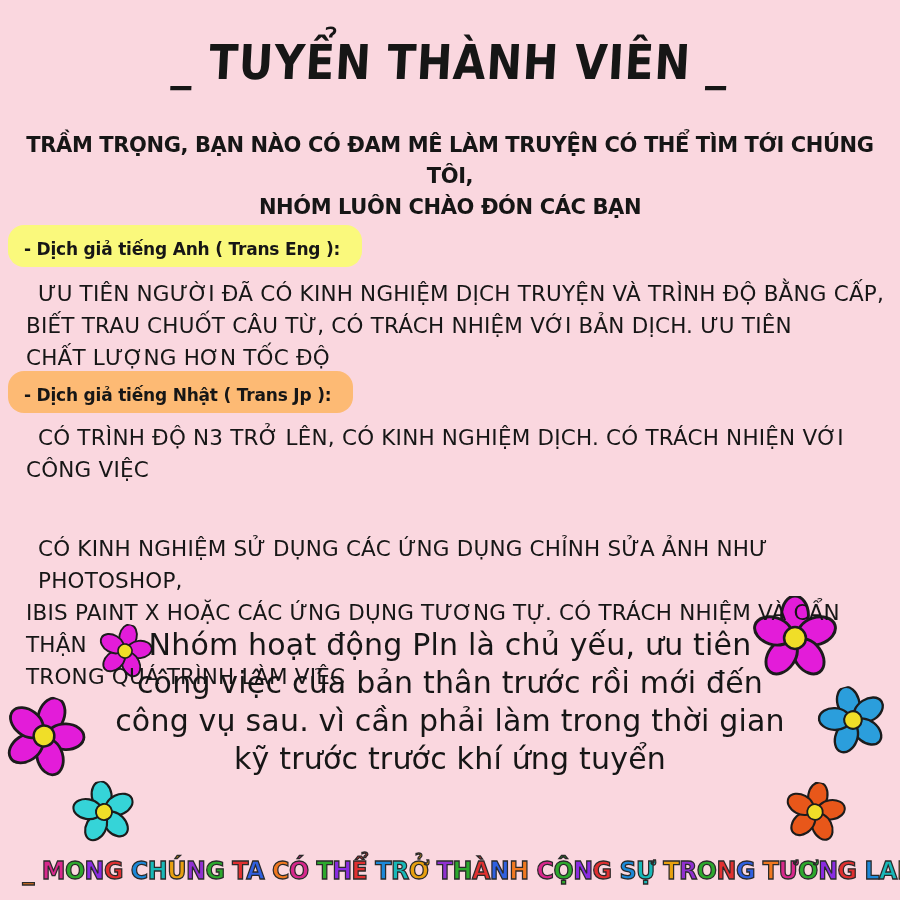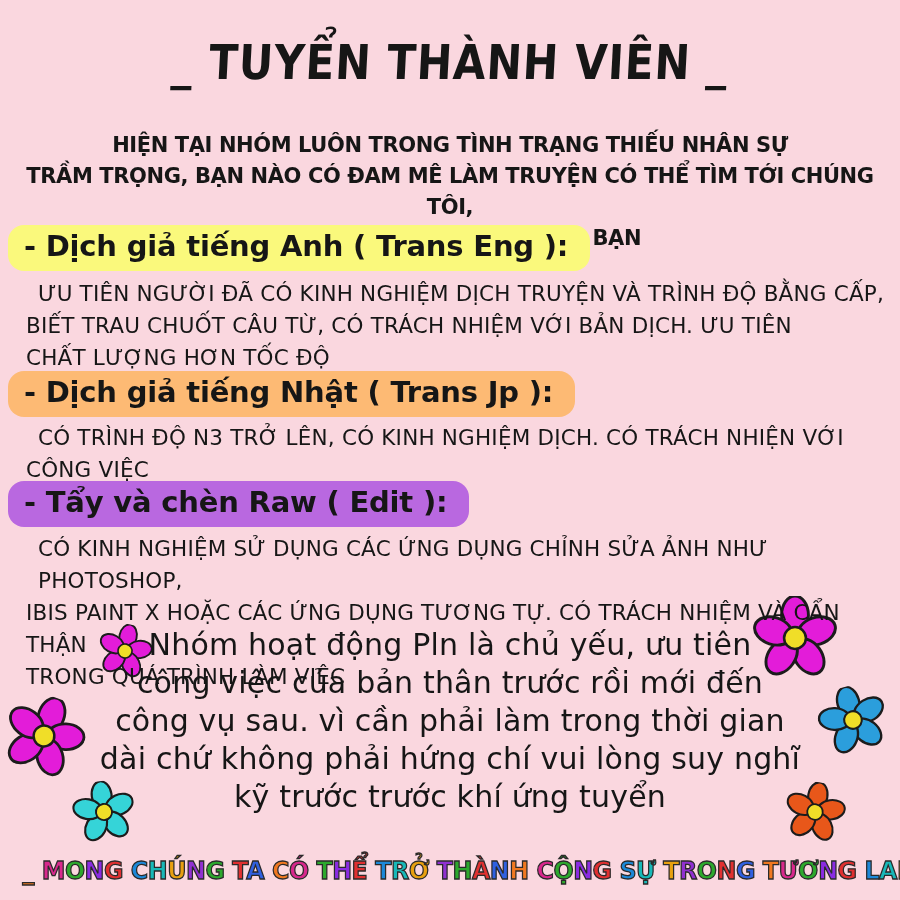--- a/index.html
+++ b/index.html
@@ -101,7 +101,6 @@
   <div class="title">_ TUYỂN THÀNH VIÊN _</div>
 
   <div class="intro">
-      <div>HIỆN TẠI NHÓM LUÔN TRONG TÌNH TRẠNG THIẾU NHÂN SỰ</div>
       <div>TRẦM TRỌNG, BẠN NÀO CÓ ĐAM MÊ LÀM TRUYỆN CÓ THỂ TÌM TỚI CHÚNG TÔI,</div>
       <div>NHÓM LUÔN CHÀO ĐÓN CÁC BẠN</div>
     </div>

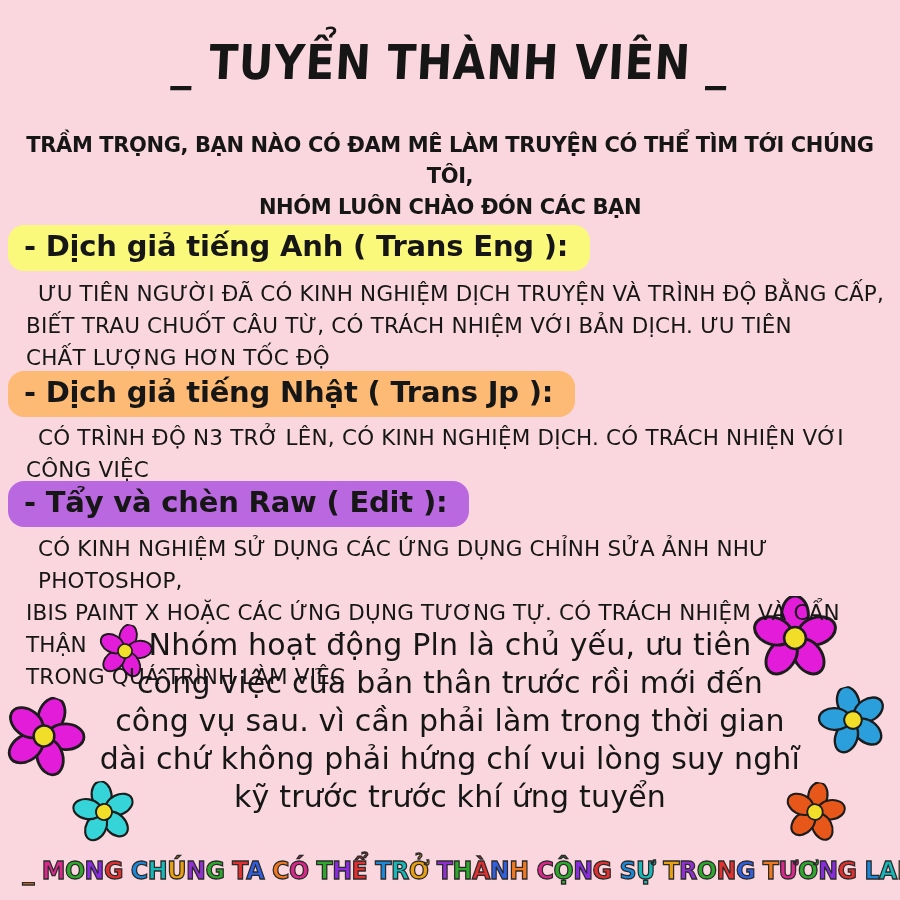--- a/index.html
+++ b/index.html
@@ -20,8 +20,8 @@
   }
   .pill{
     position:absolute;left:8px;display:inline-block;
-    padding:4px 22px 8px 16px;border-radius:16px;
-    font-size:29px;font-weight:bold;letter-spacing:-0.2px;white-space:nowrap;
+    padding:14px 22px 8px 16px;border-radius:16px;
+    font-size:17px;font-weight:bold;letter-spacing:-0.2px;white-space:nowrap;
   }
   .pill1{top:225px;} .pill2{top:371px;} .pill3{top:481px;}
   .body{

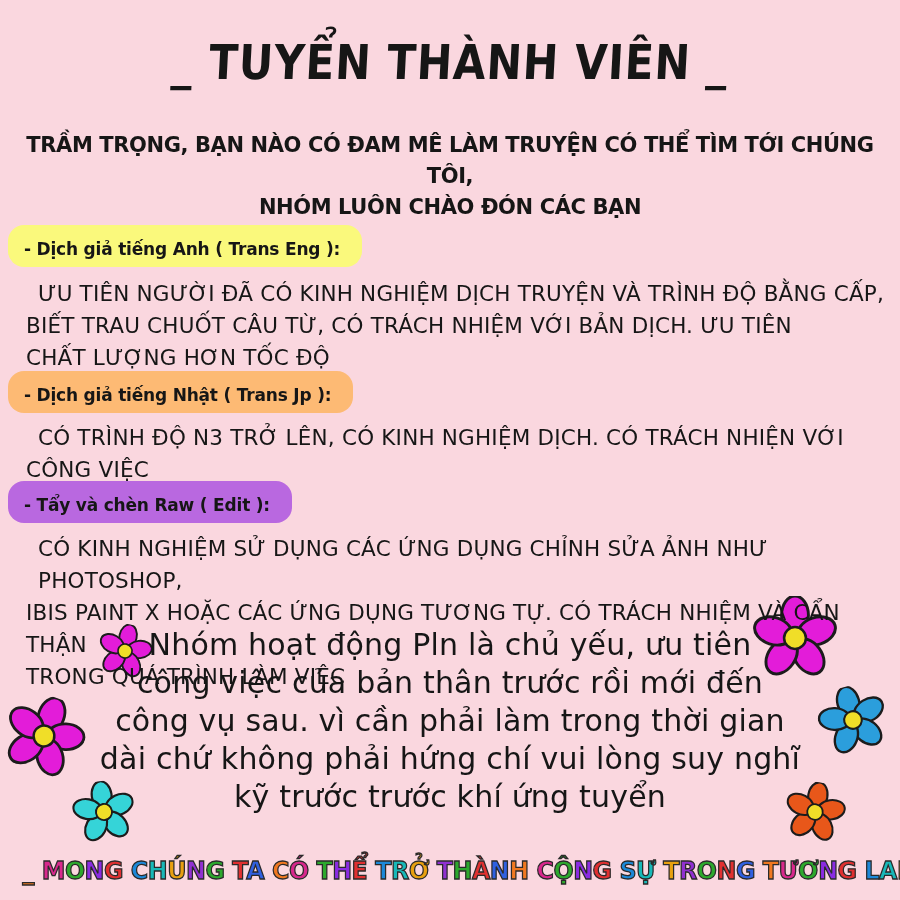--- a/index.html
+++ b/index.html
@@ -118,7 +118,6 @@
       <div>CÔNG VIỆC</div>
     </div>
 
-  <div class="pill pill3" style="background: rgb(185, 104, 224);">- Tẩy và chèn Raw ( Edit ):</div>
   <div class="body body3">
       <div>CÓ KINH NGHIỆM SỬ DỤNG CÁC ỨNG DỤNG CHỈNH SỬA ẢNH NHƯ PHOTOSHOP,</div>
       <div>IBIS PAINT X HOẶC CÁC ỨNG DỤNG TƯƠNG TỰ. CÓ TRÁCH NHIỆM VÀ CẨN THẬN</div>

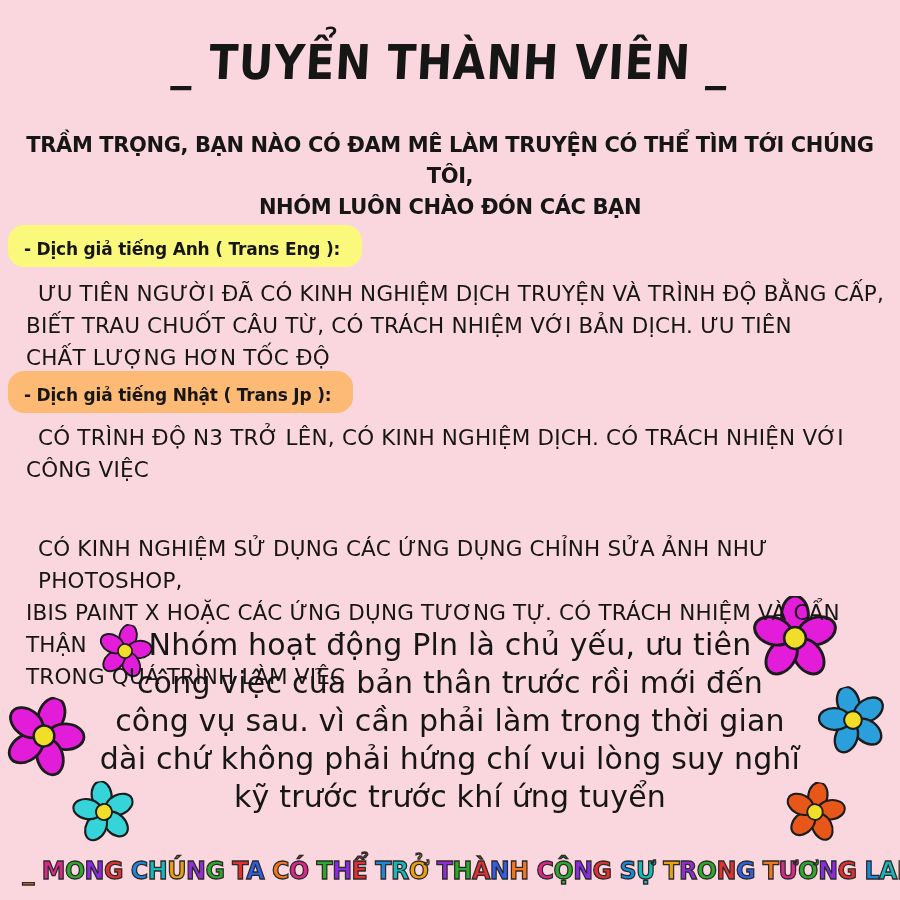--- a/index.html
+++ b/index.html
@@ -128,7 +128,6 @@
       <div>Nhóm hoạt động Pln là chủ yếu, ưu tiên</div>
       <div>công việc của bản thân trước rồi mới đến</div>
       <div>công vụ sau. vì cần phải làm trong thời gian</div>
-      <div>dài chứ không phải hứng chí vui lòng suy nghĩ</div>
       <div>kỹ trước trước khí ứng tuyển</div>
     </div>
 

